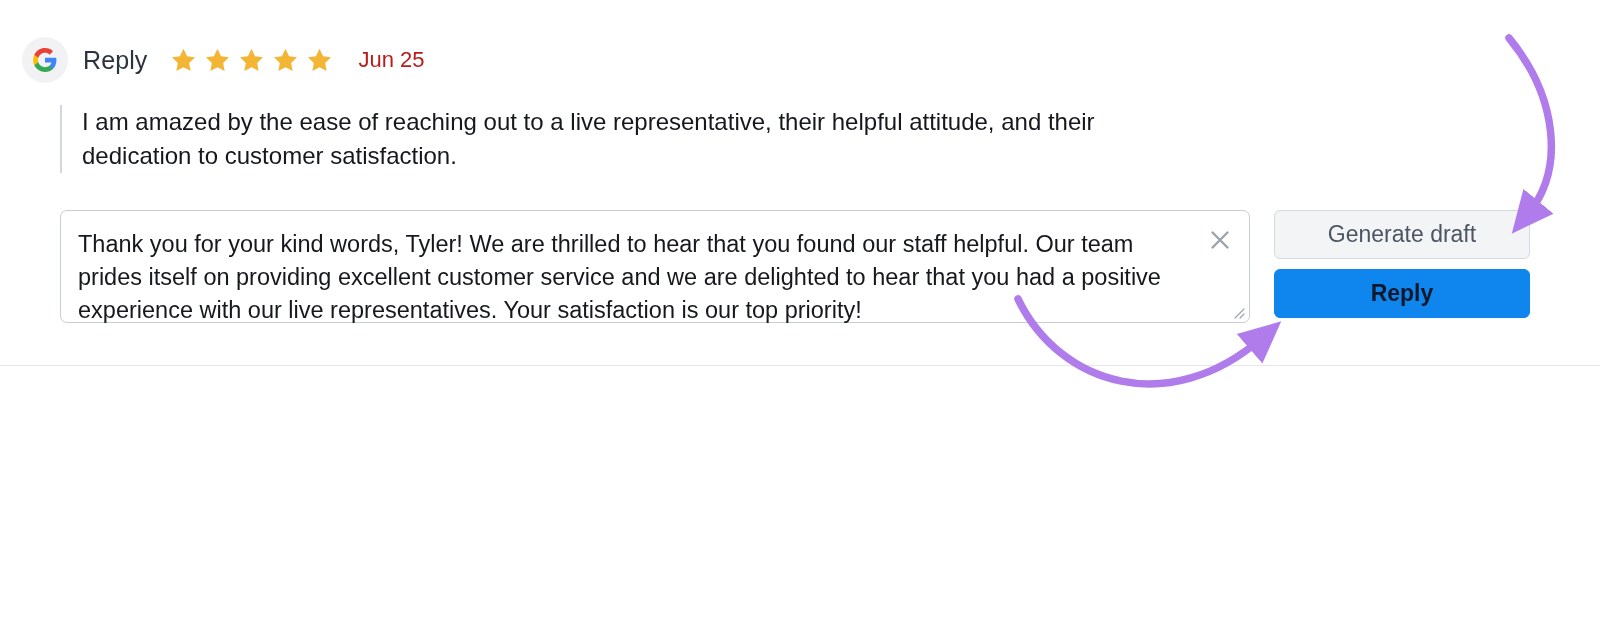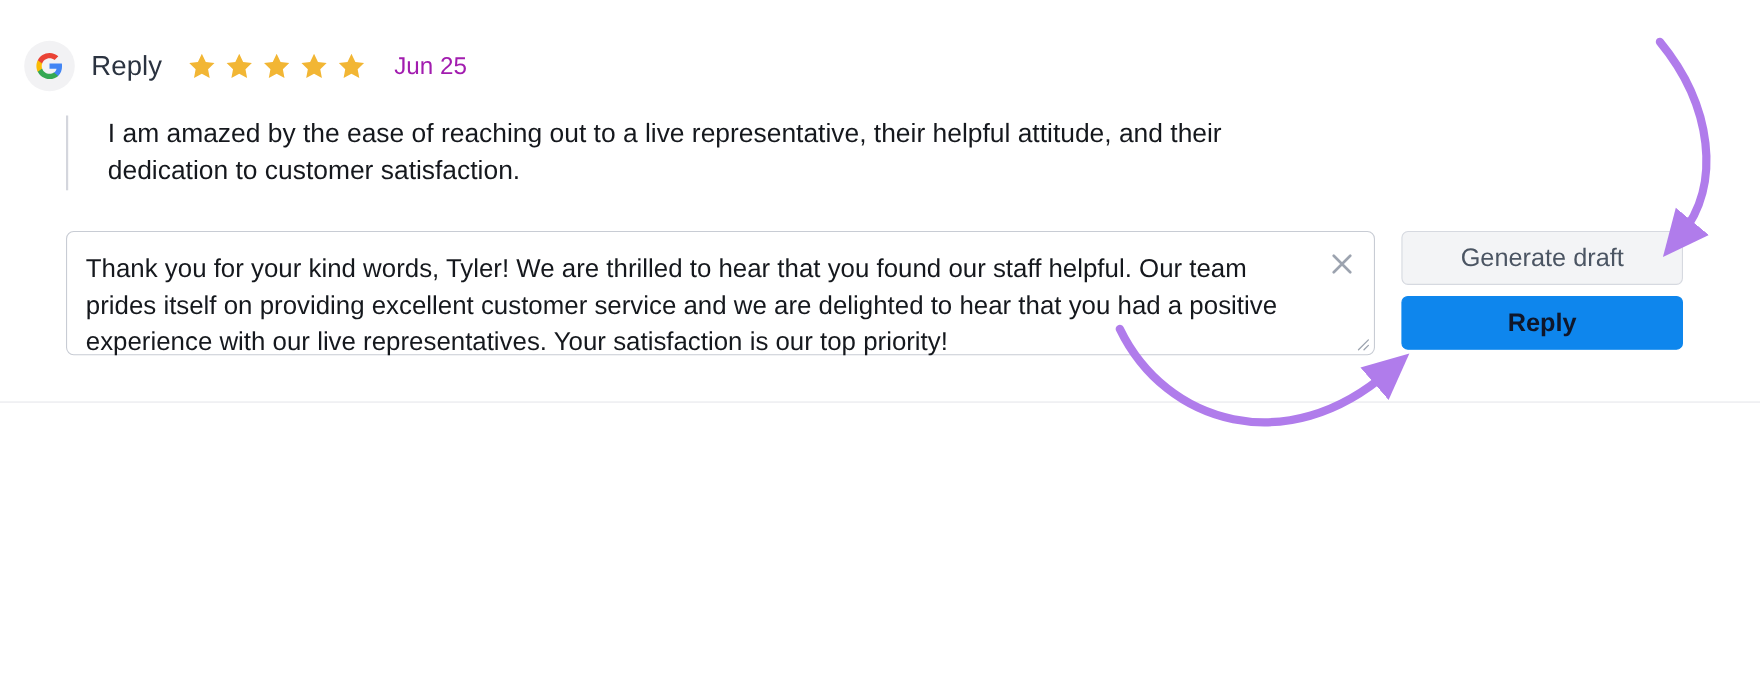--- a/index.html
+++ b/index.html
@@ -71,7 +71,7 @@
   .review-date {
     margin-left: 24px;
     font-size: 22px;
-    color: #a21caf;
+    color: #b91c1c;
     white-space: nowrap;
   }
 

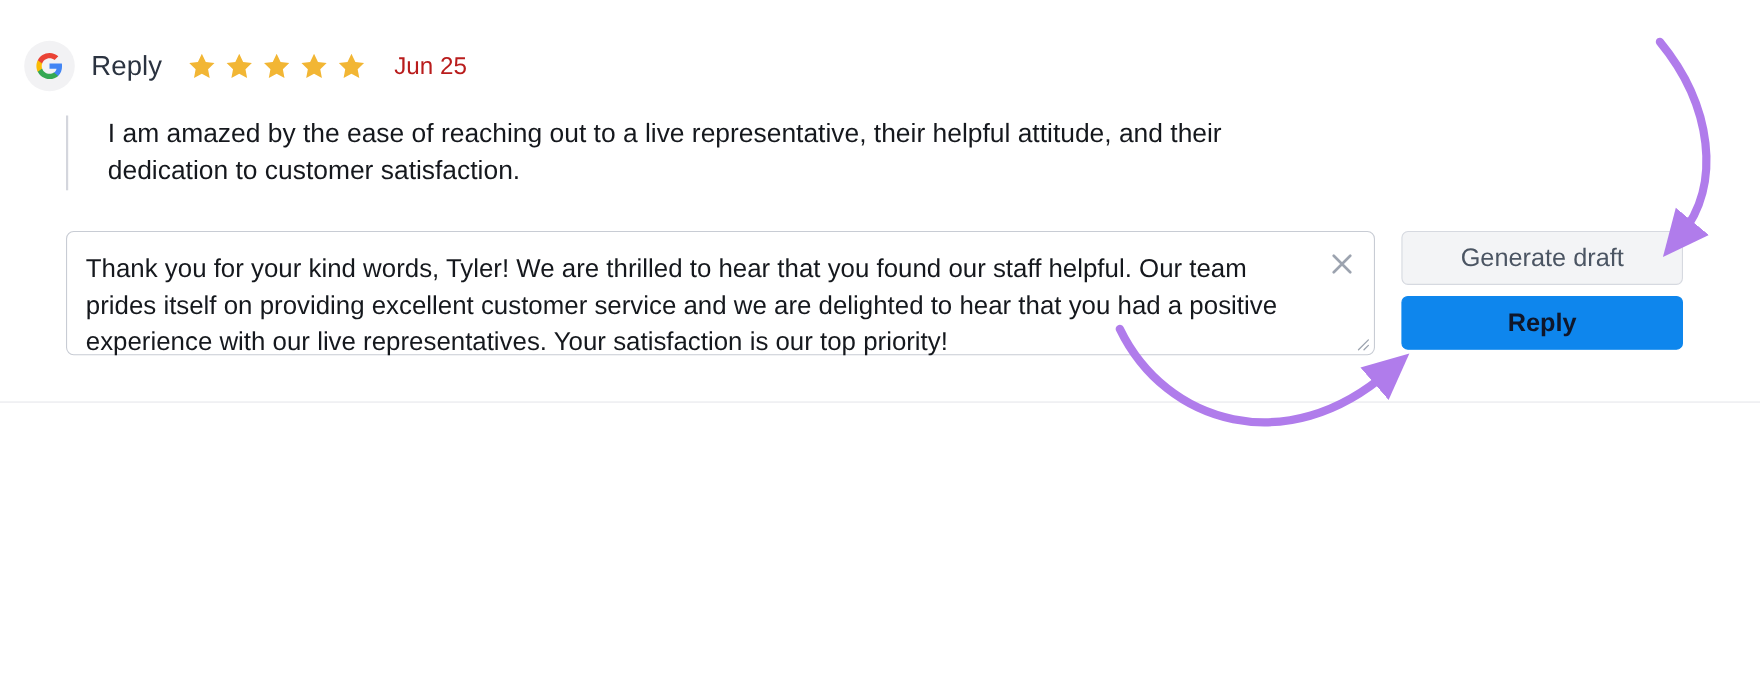--- a/index.html
+++ b/index.html
@@ -79,7 +79,7 @@
   .quote {
     position: absolute;
     border-left: 2px solid #d4d6dd;
-    padding-left: 36px;
+    padding-left: 20px;
   }
   #review-tyler .quote  { left: 60px; top: 105px; width: 1120px; }
 

